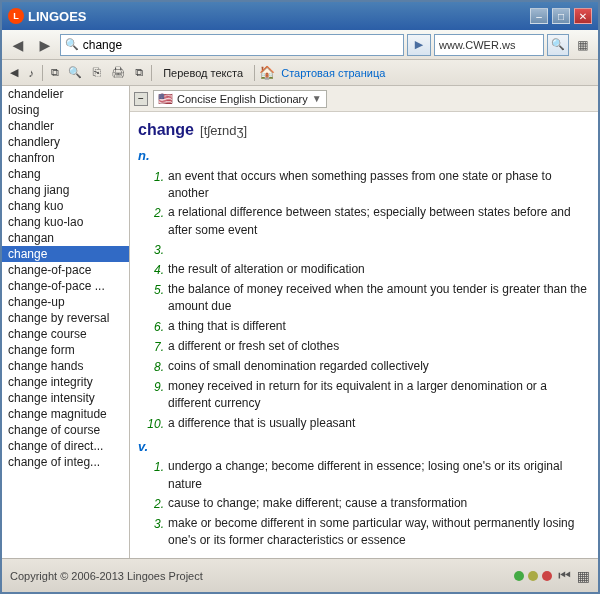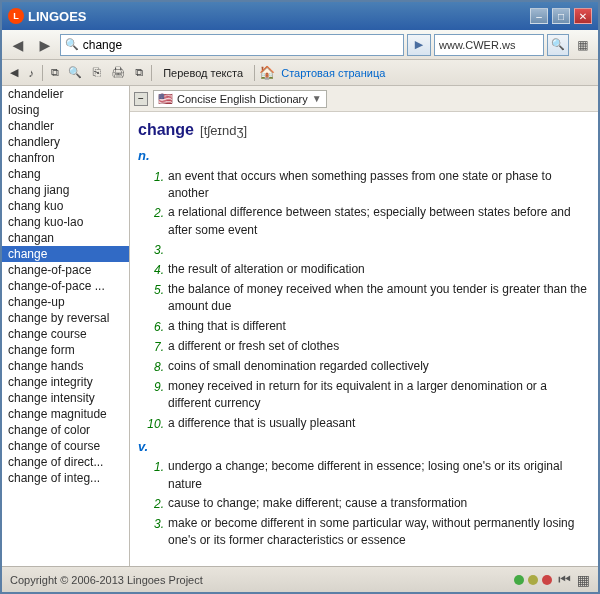--- a/index.html
+++ b/index.html
@@ -148,7 +148,6 @@
       <div class="wordlist-item">change integrity</div>
       <div class="wordlist-item">change intensity</div>
       <div class="wordlist-item">change magnitude</div>
-      <div class="wordlist-item">change of color</div>
       <div class="wordlist-item">change of course</div>
       <div class="wordlist-item">change of direct...</div>
       <div class="wordlist-item">change of integ...</div>

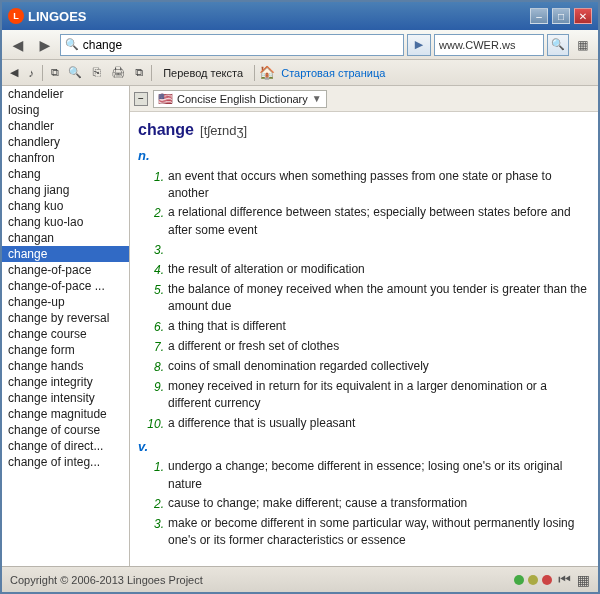--- a/index.html
+++ b/index.html
@@ -62,7 +62,7 @@
     .def-text { font-size: 12px; color: #222; line-height: 1.45; }
 
     
-    .statusbar { height: 26px; background: linear-gradient(to bottom, #e8e4dc, #d8d4cc); border-top: 1px solid #b8b4ac; display: flex; align-items: center; padding: 0 8px; flex-shrink: 0; justify-content: space-between; }
+    .statusbar { height: 34px; background: linear-gradient(to bottom, #e8e4dc, #d8d4cc); border-top: 1px solid #b8b4ac; display: flex; align-items: center; padding: 0 8px; flex-shrink: 0; justify-content: space-between; }
     .status-text { font-size: 11px; color: #444; }
     .status-dots { display: flex; gap: 4px; align-items: center; }
     .dot { width: 10px; height: 10px; border-radius: 50%; }

